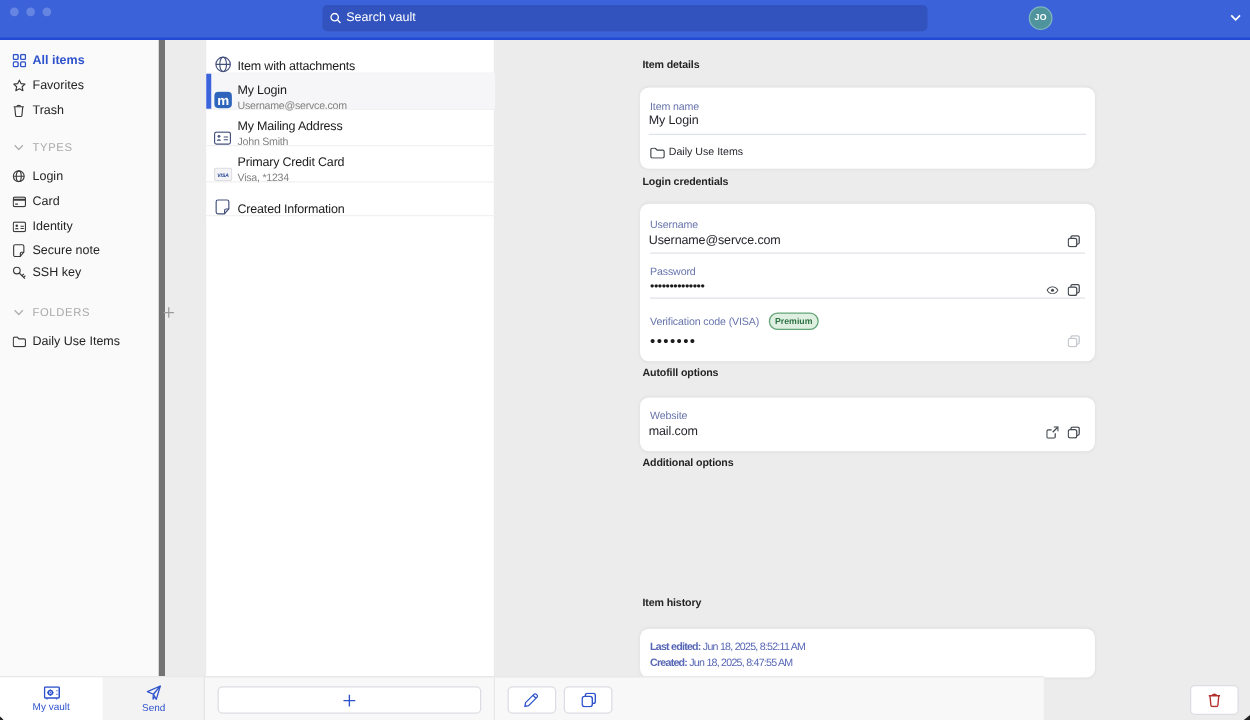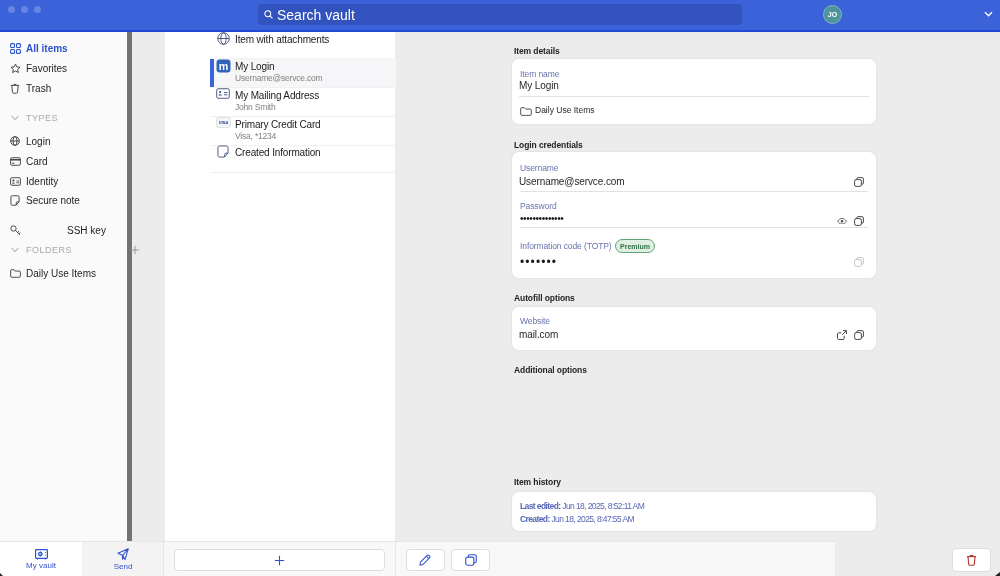--- a/index.html
+++ b/index.html
@@ -12,7 +12,7 @@
     background:#3c62d9; border-bottom:2px solid #2149d2; }
   .dot { position:absolute; top:6px; width:7px; height:7px; border-radius:50%; background:rgba(255,255,255,0.22); }
   #search { position:absolute; left:258px; top:4px; width:484px; height:21px;
-    background:#3252bd; border-radius:4px; color:#fff; font-size:14px;
+    background:#3252bd; border-radius:4px; color:#fff; font-size:10px;
     display:flex; align-items:center; }
   #search svg { margin-left:6px; margin-right:4px; }
   #avatar { position:absolute; left:823px; top:5px; width:19px; height:19px; border-radius:50%;

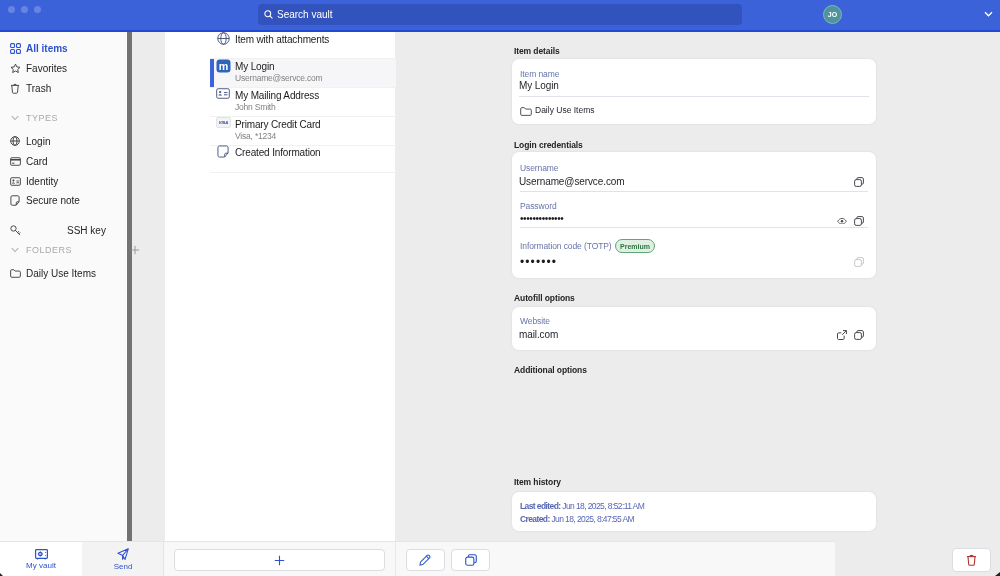--- a/index.html
+++ b/index.html
@@ -29,7 +29,7 @@
 
   
   #list { position:absolute; left:165px; top:32px; width:230px; height:509px; background:#fff; }
-  .lrow { position:absolute; left:0; width:276px; display:flex; align-items:flex-start; border-bottom:1px solid #f1f1f1;margin-left:45px; }
+  .lrow { position:absolute; left:0; width:276px; display:flex; align-items:flex-end; border-bottom:1px solid #f1f1f1; }
   .lrow .lic { width:16px; margin-left:5px; margin-right:4px; display:flex; justify-content:center; align-items:center; flex:none; }
   .lt1 { font-size:10px; line-height:12px; color:#1b1b1b; letter-spacing:-0.15px; }
   .lt2 { font-size:8.5px; line-height:10px; color:#828282; margin-top:0; letter-spacing:-0.2px; }

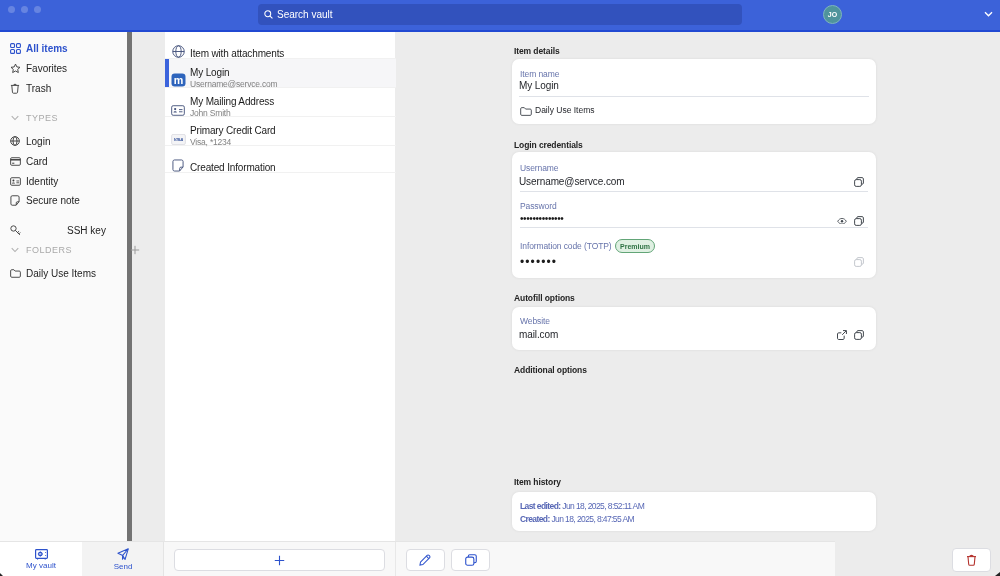--- a/index.html
+++ b/index.html
@@ -40,7 +40,7 @@
   
   #detail { position:absolute; left:396px; top:32px; width:540px; height:509px; background:#ececec; }
   .dhead { font-size:8.5px; font-weight:bold; color:#242424; letter-spacing:-0.1px; }
-  .card { background:#fff; border-radius:7px; box-shadow:0 0 3px rgba(0,0,0,0.08); position:absolute; left:116px; width:364px; }
+  .card { background:#fff; border-radius:7px; box-shadow:0 0 3px rgba(0,0,0,0.08); position:absolute; left:116px; width:364px;margin-top:11px; }
   .lbl { font-size:8.5px; color:#6774ab; letter-spacing:-0.1px; }
   .val { font-size:10px; color:#25272c; letter-spacing:-0.1px; }
   .badge { display:inline-block; font-size:7px; font-weight:bold; color:#2e7243; background:#dff0e2; border:1px solid #62a577;

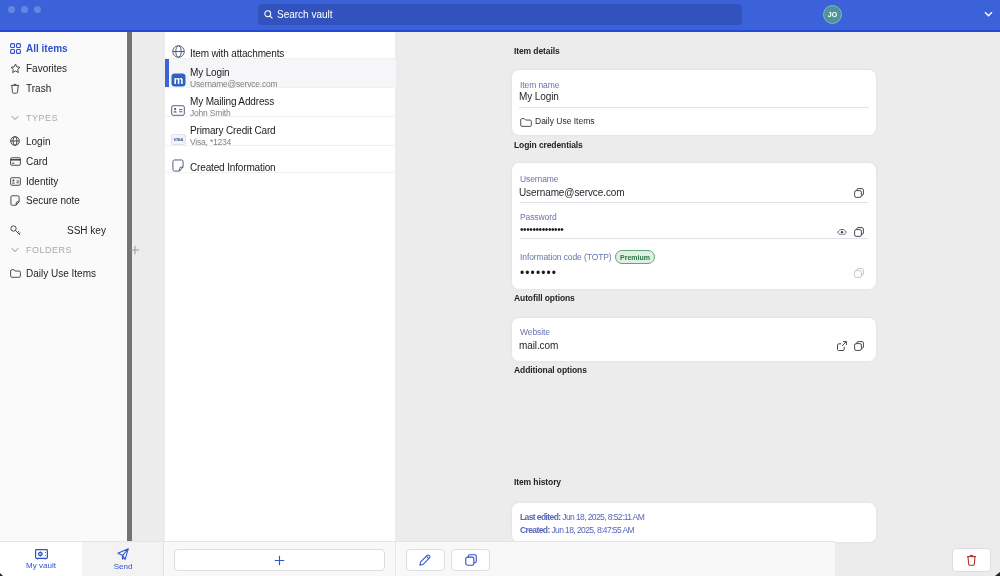--- a/index.html
+++ b/index.html
@@ -157,7 +157,7 @@
       </span>
       <span>Identity</span>
     </div>
-  <div class="srow" style="top:188px;gap:41px;">
+  <div class="srow" style="top:176px;">
       <span class="ic">
     <svg width="11" height="11" viewBox="0 0 12 12" fill="none" stroke="#3a3a3a" stroke-width="1">
       <circle cx="3.8" cy="3.8" r="2.9"></circle>

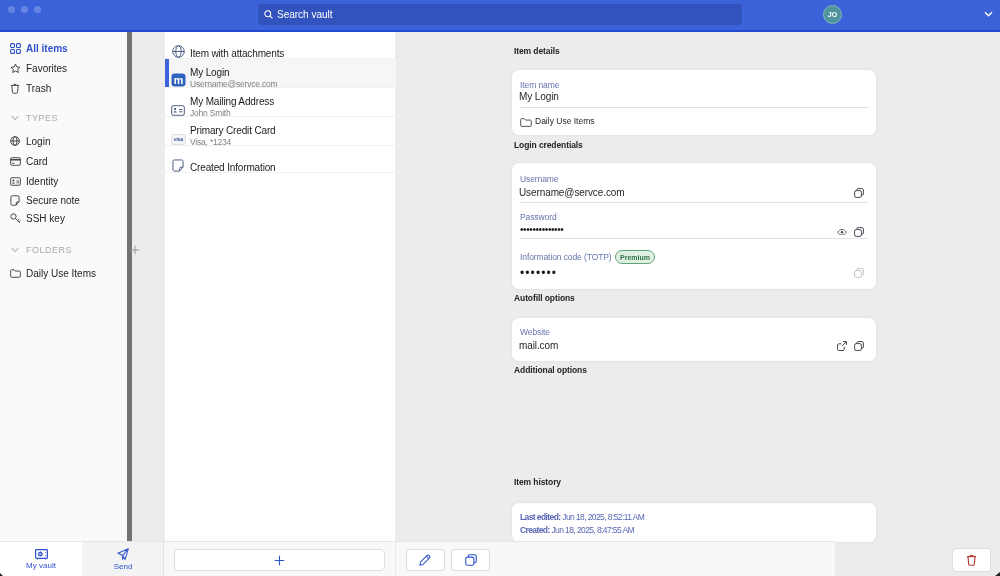--- a/index.html
+++ b/index.html
@@ -283,7 +283,7 @@
         <path d="M3.6 3.2 V2.4 C3.6 1.5 4.3 0.8 5.2 0.8 H10.6 C11.5 0.8 12.2 1.5 12.2 2.4 V7.8 C12.2 8.7 11.5 9.4 10.6 9.4 H9.9"></path>
     </svg>
     <div class="abs underline" style="left:8px; top:75px; width:348px;"></div>
-    <div class="lbl abs" style="left:8px; top:88.5px;">Information code (TOTP)</div>
+    <div class="lbl abs" style="left:8px; top:88.5px;">Verification code (VISA)</div>
     <span class="badge abs" style="left:103px; top:87px;">Premium</span>
     <div class="abs" style="left:8px; top:102.5px; font-size:12px; letter-spacing:1.1px; color:#1c1c1c;">•••••••</div>
     <svg class="abs" style="left:342px; top:105px;" width="10" height="10" viewBox="0 0 13 13" fill="none" stroke="#c3c7cd" stroke-width="1.3">

